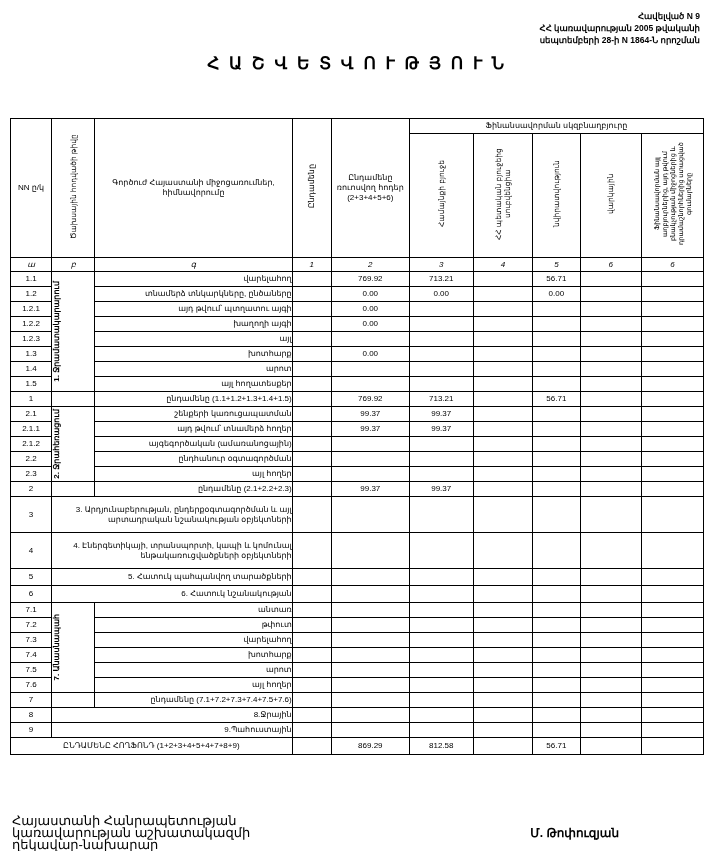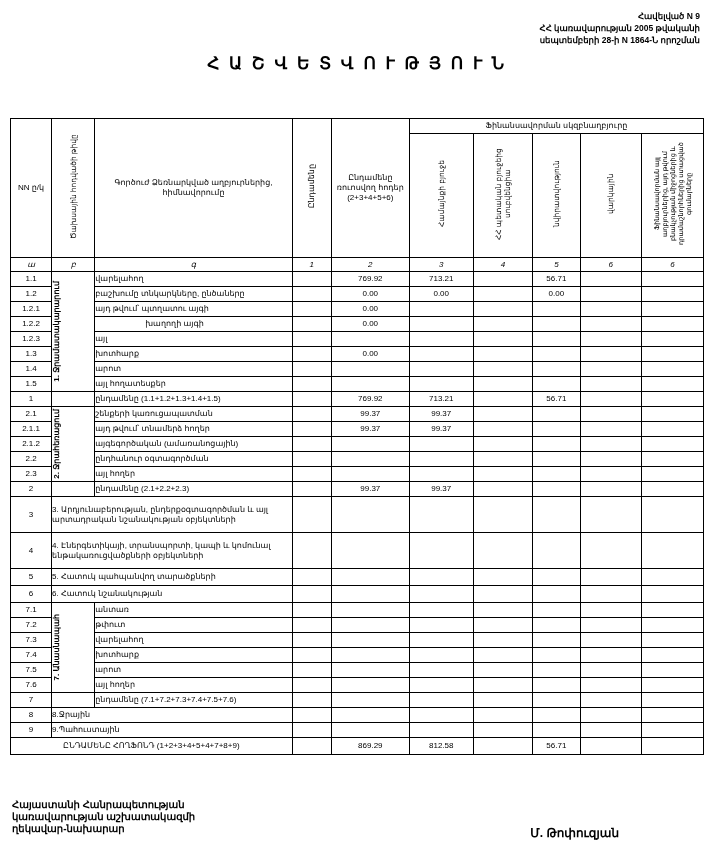--- a/index.html
+++ b/index.html
@@ -158,7 +158,7 @@
           <span class="vert-multi">Ծախսային հոդվածի թիվը</span>
         </td>
         <td rowspan="2" class="hdr-wrap cell-c">
-          <span>Գործուժ Ձեռնարկված աղբյուրներից, հիմնավորումը</span>
+          <span>Գործուժ Հայաստանի միջոցառումներ, հիմնավորումը</span>
         </td>
         <td rowspan="2" class="hdr-wrap cell-c">
           <span class="vert">Ընդամենը</span>

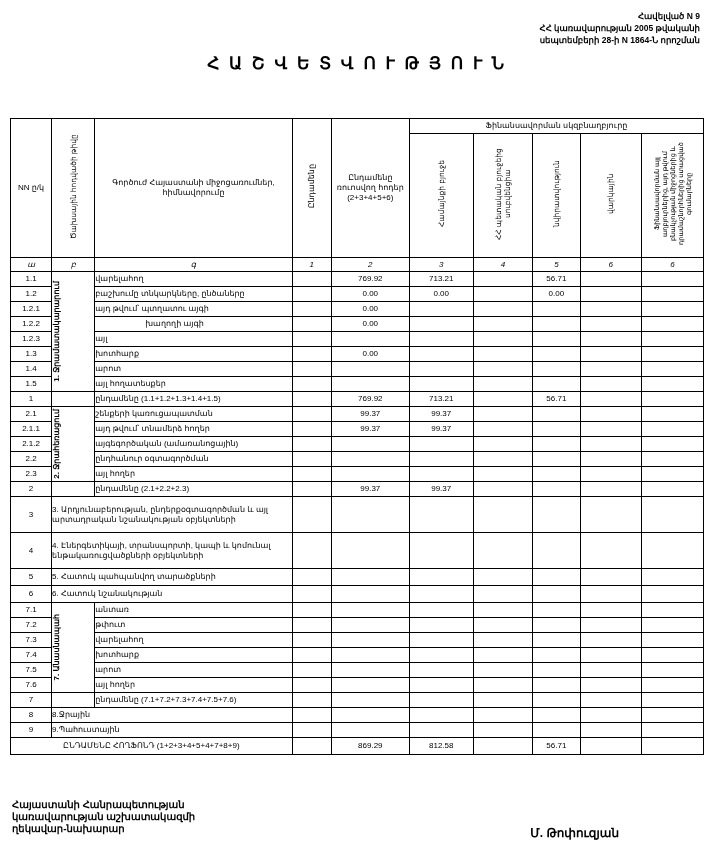--- a/index.html
+++ b/index.html
@@ -86,7 +86,7 @@
     height: 120px;
   }
   .cell-c { text-align: center; }
-  .cell-l { text-align: left; padding-left: 3px; }
+  .cell-l { text-align: right; padding-left: 3px; }
   .numcol { text-align: center; font-size: 8px; }
   .money { text-align: center; font-size: 8px; }
   .rowh { height: 15px; }

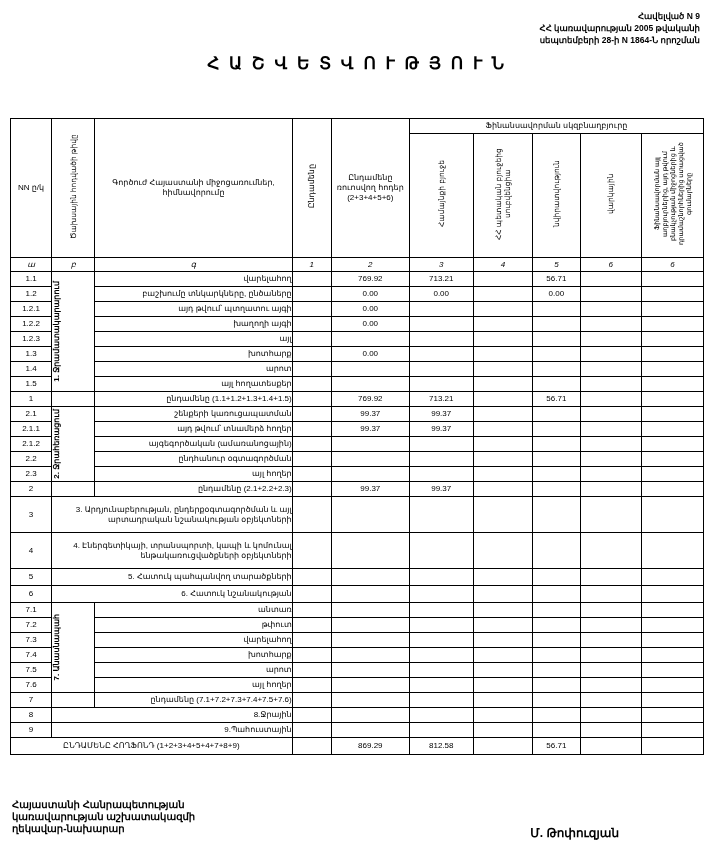--- a/index.html
+++ b/index.html
@@ -215,7 +215,7 @@
       </tr>
       <tr class="rowh">
         <td class="numcol">1.2</td>
-        <td class="cell-l">բաշխումը տնկարկները, ընծաները</td>
+        <td class="cell-l">տնամերձ տնկարկները, ընծաները</td>
         <td class="money"></td>
         <td class="money">0.00</td>
         <td class="money">0.00</td>

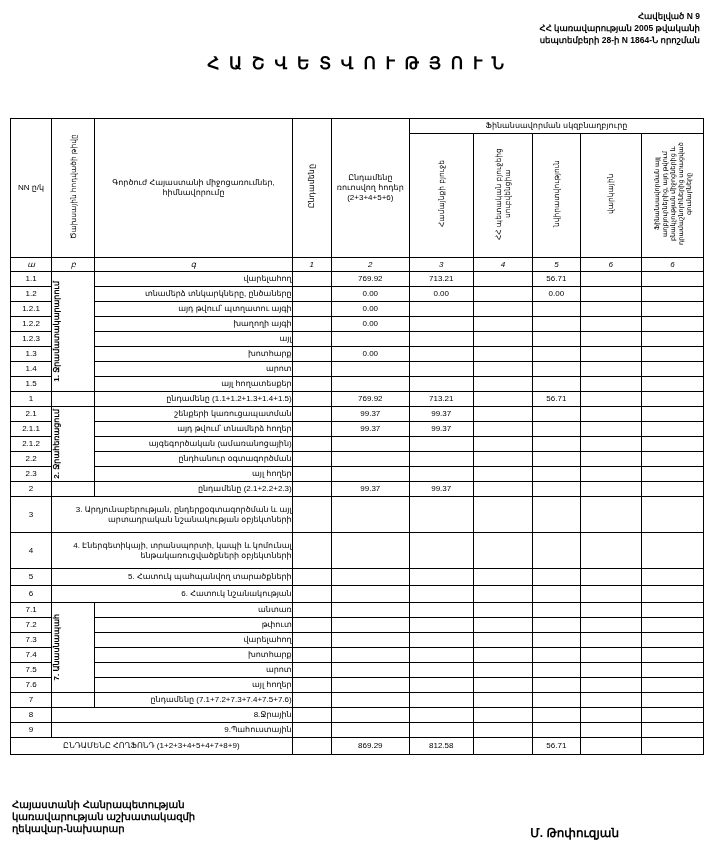--- a/index.html
+++ b/index.html
@@ -107,9 +107,9 @@
   .footer {
     position: absolute;
     left: 12px;
-    bottom: 16px;
-    font-size: 10px;
-    font-weight: bold;
+    bottom: 0;
+    font-size: 13px;
+    font-weight: normal;
     line-height: 12px;
   }
   .signature {

